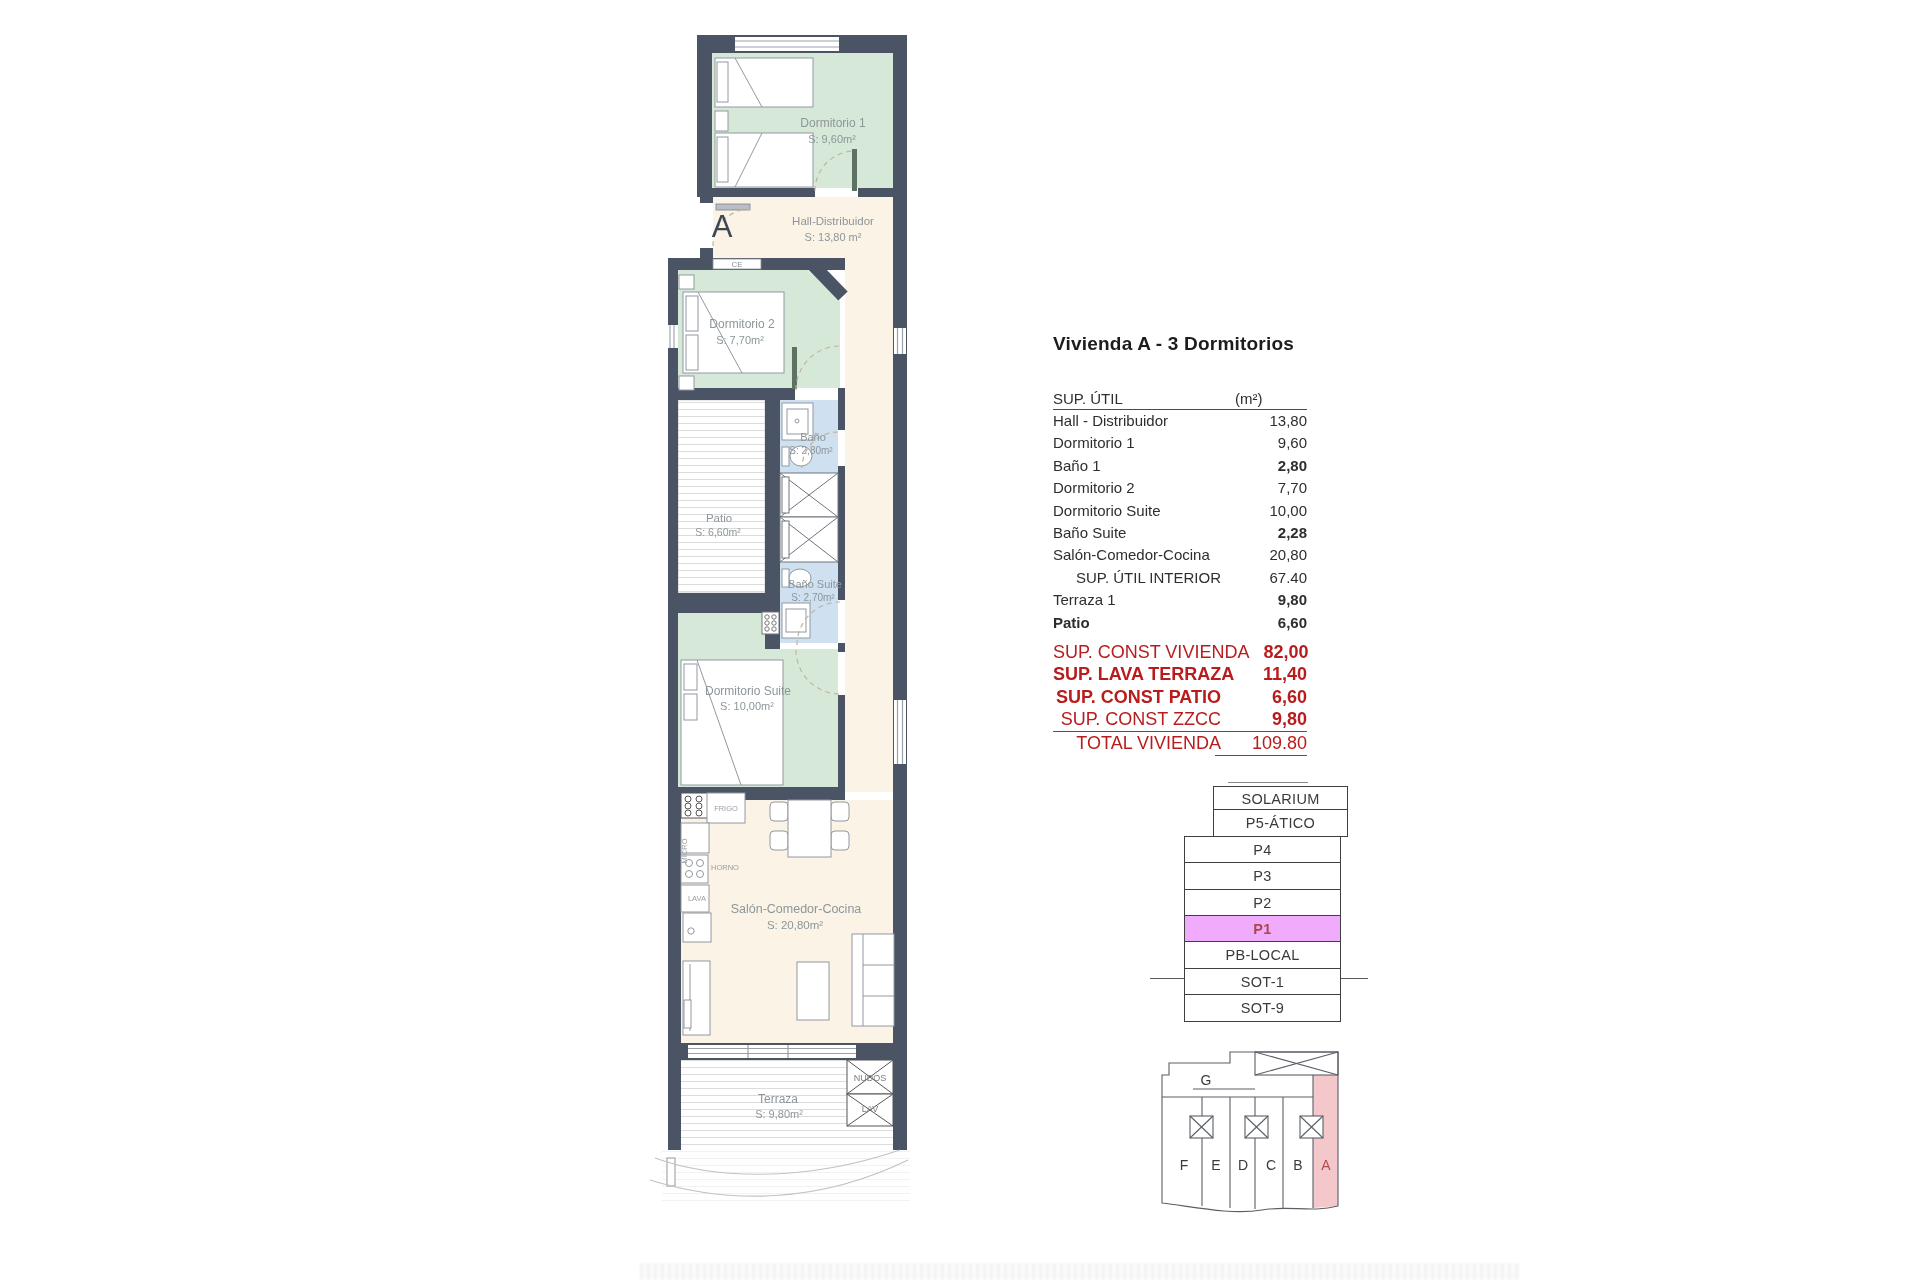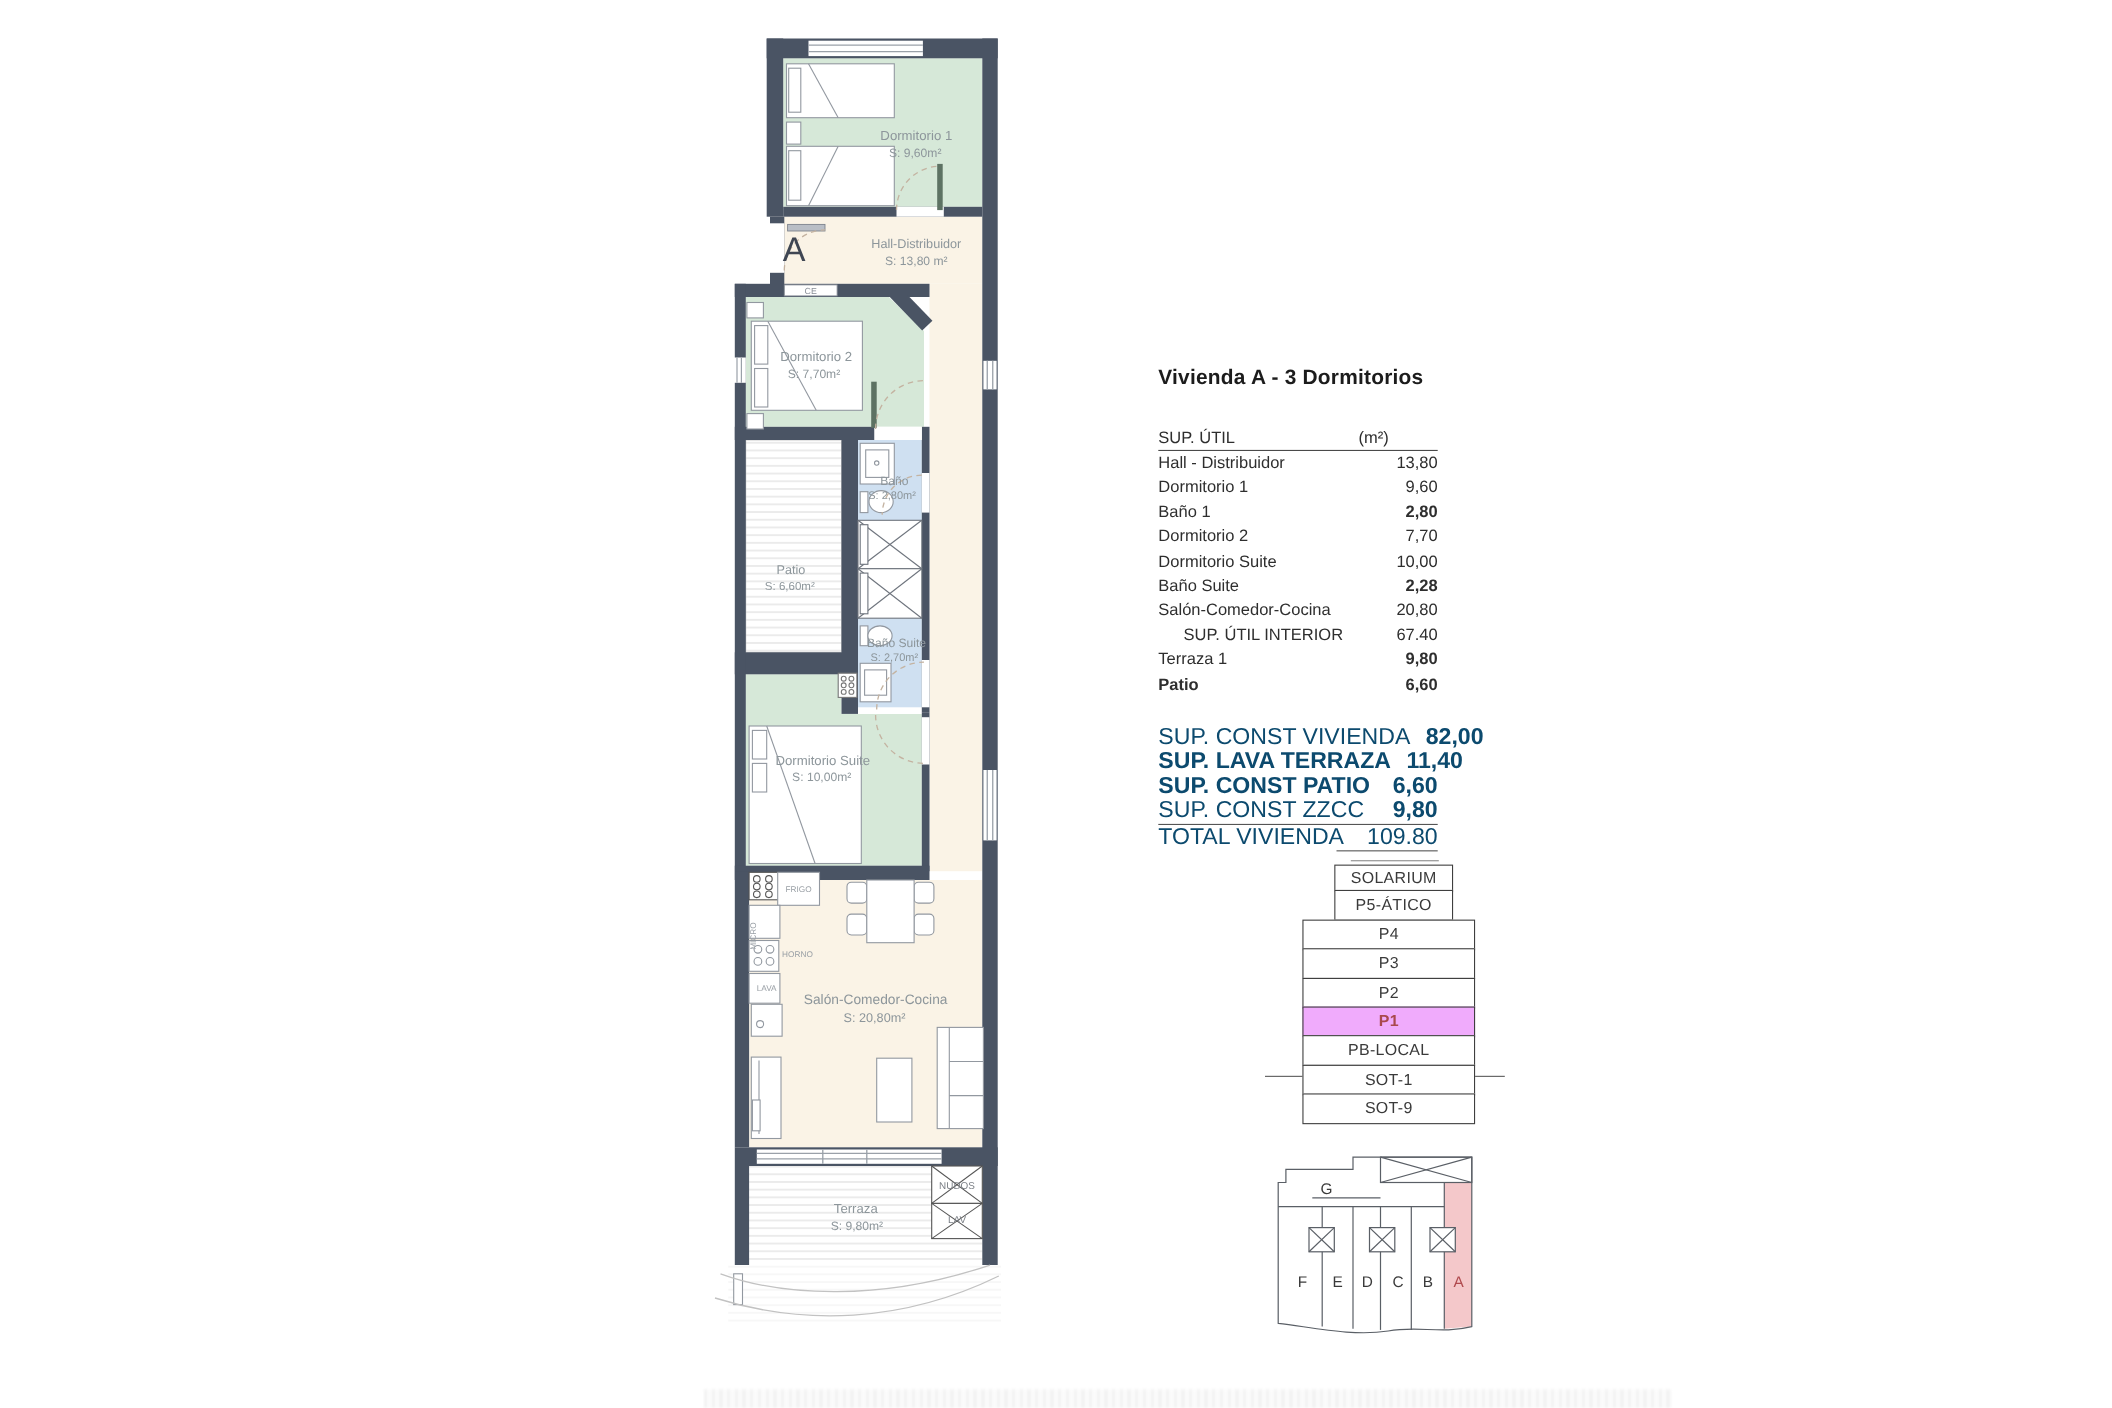--- a/index.html
+++ b/index.html
@@ -18,7 +18,7 @@
   .trow .val{width:72px;text-align:right;}
   .trow.indent .lbl{text-align:right;padding-right:14px;}
   .b{font-weight:bold;}
-  .summary2{position:absolute;left:1053px;top:659px;width:254px;color:#0c4a6e;font-size:21px;}
+  .summary2{position:absolute;left:1053px;top:641px;width:254px;color:#b91c1c;font-size:18px;}
   .summary2 .trow .lbl{text-align:right;padding-right:14px;}
   .total-row{border-top:1.4px solid #555;}
   .total-underline{margin-left:auto;width:92px;border-top:1.4px solid #555;margin-top:1px;}

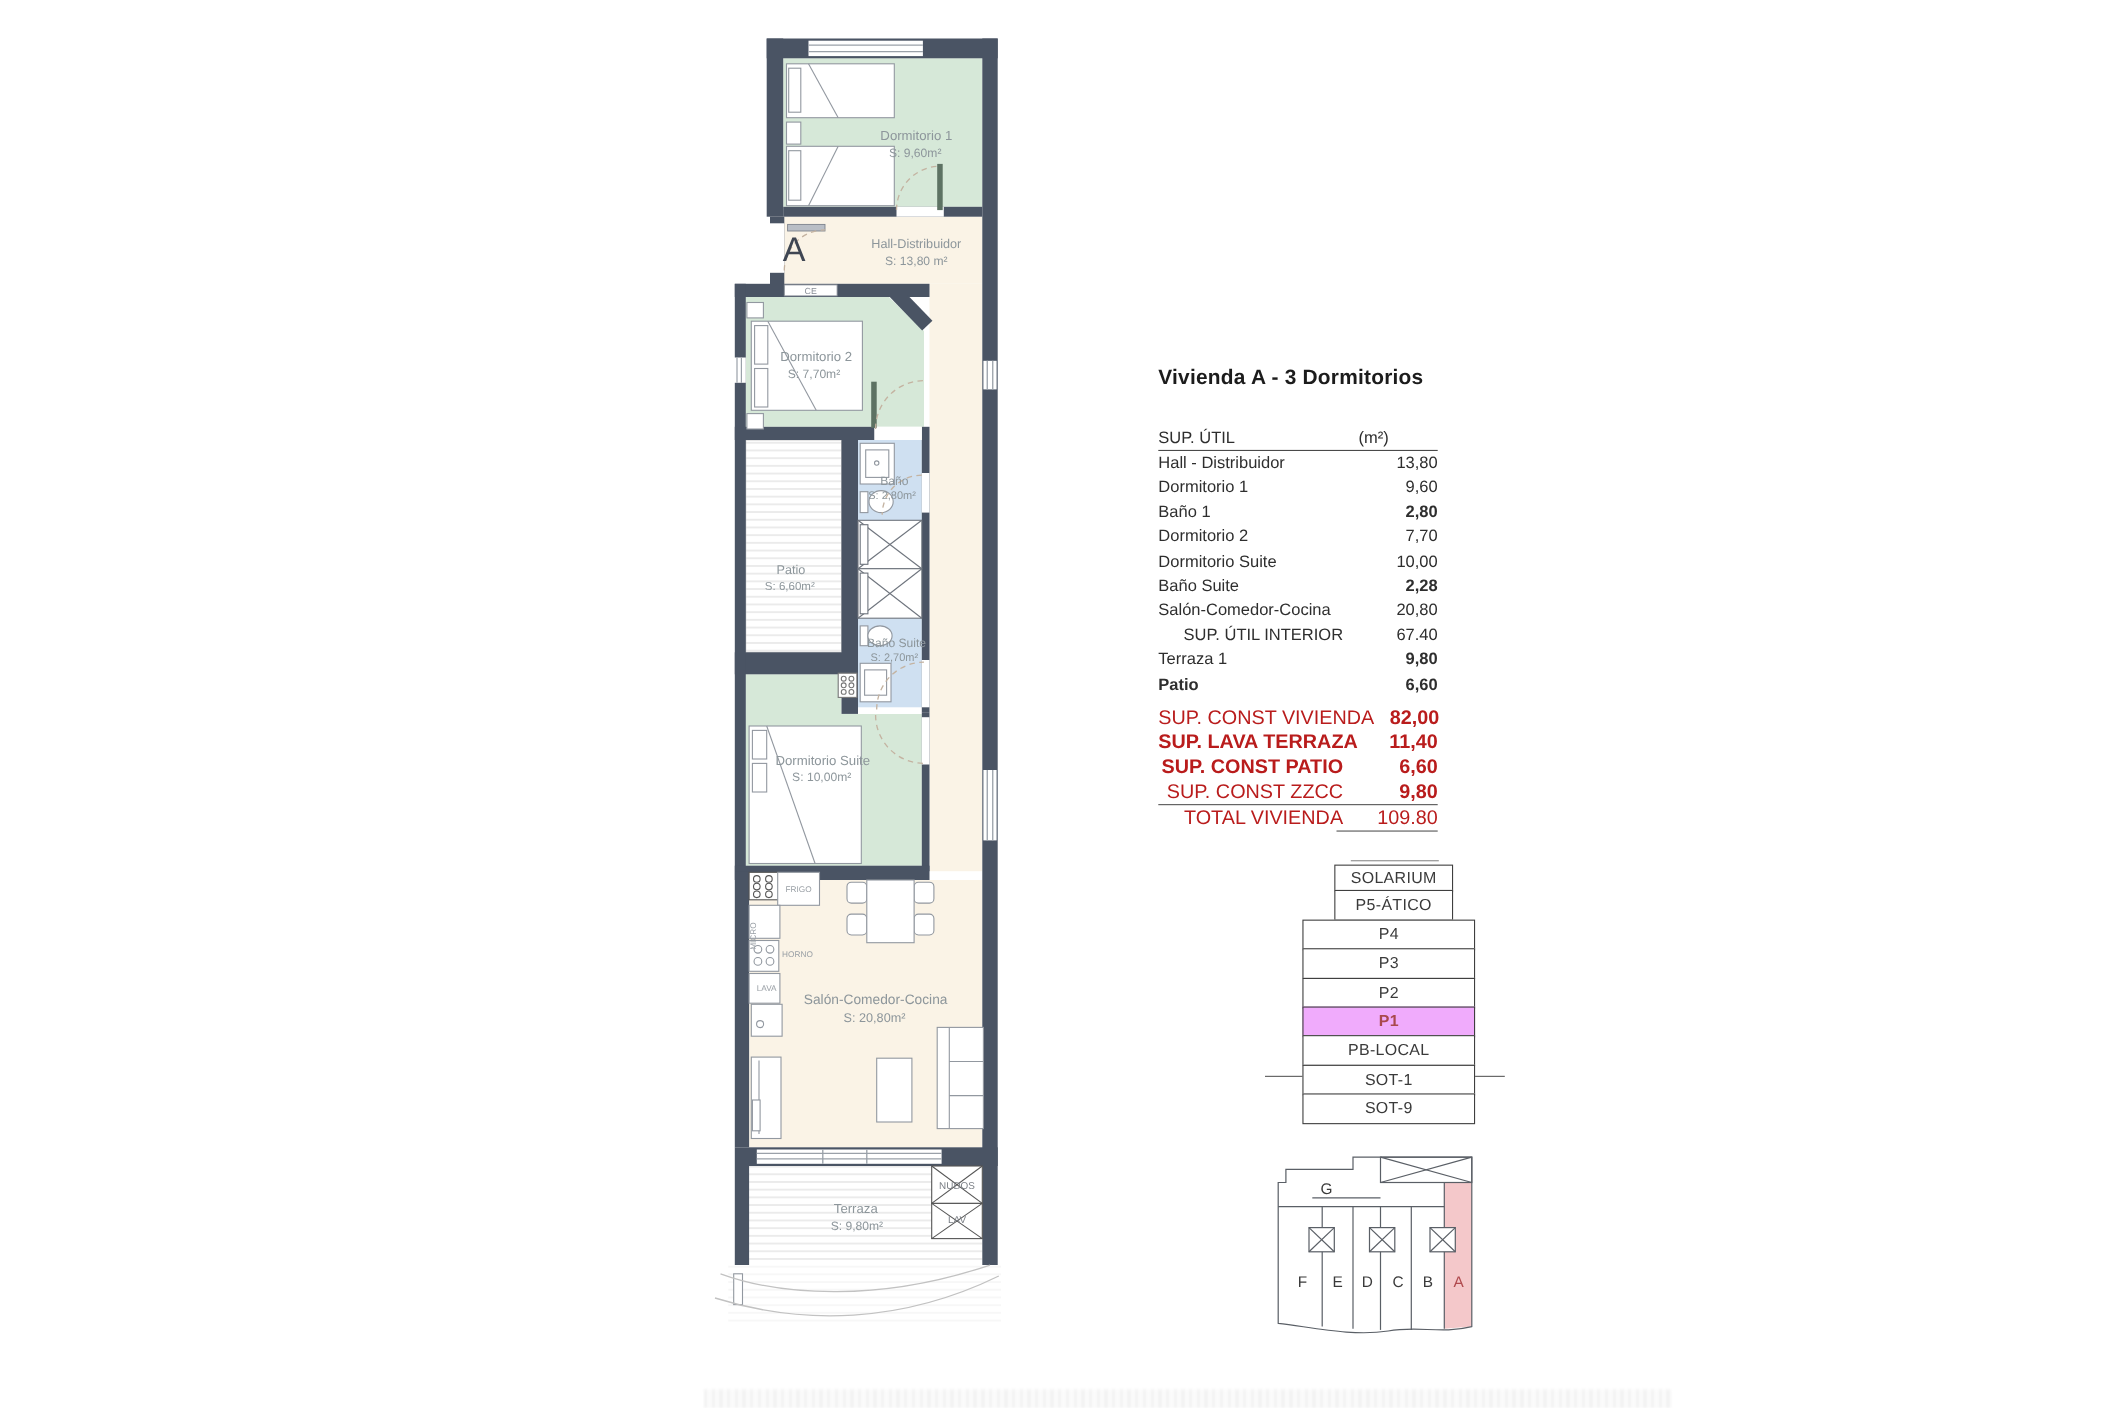--- a/index.html
+++ b/index.html
@@ -31,7 +31,7 @@
        display:flex;align-items:center;justify-content:center;
        font-size:14.5px;color:#3a3a3a;margin-top:-1.6px;letter-spacing:.3px;}
   .lvl.first{height:25px;margin-top:0;}
-  .lvl.narrow{width:108px;margin-left:29px;}
+  .lvl.narrow{width:135px;margin-left:29px;}
   .lvl.hl{background:#f0abfc;color:#a9494d;font-weight:bold;}
 
   

